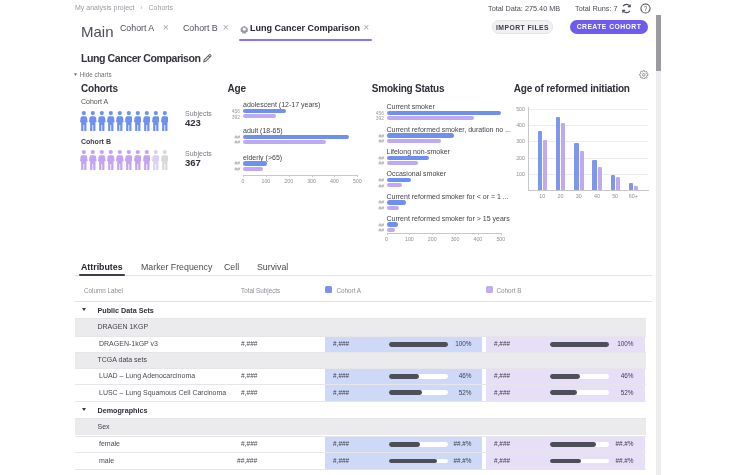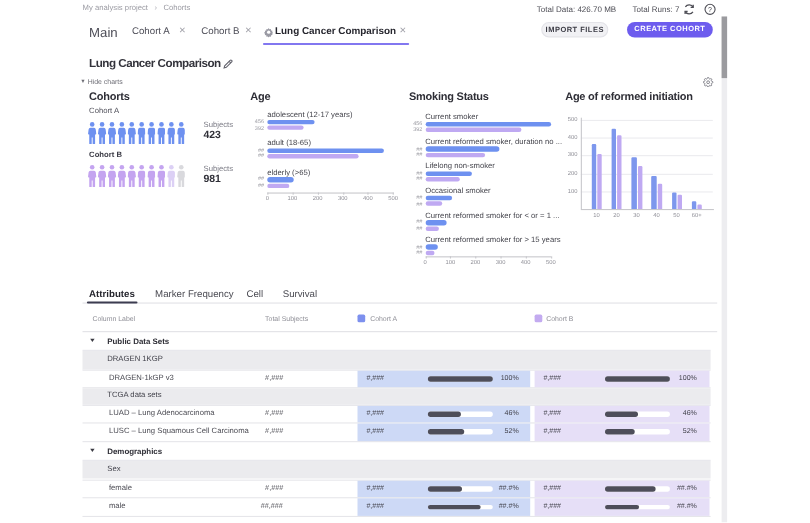--- a/index.html
+++ b/index.html
@@ -10,7 +10,7 @@
 </style></head><body>
 
 <div class="ab" style="left:75px;top:4px;font-size:7px;color:#9a9aa2">My analysis project&nbsp;&nbsp; <span style="color:#b0b0b8">›</span> &nbsp;&nbsp;Cohorts</div>
-<div class="ab" style="left:488px;top:4px;font-size:7.3px;color:#4d4d55">Total Data: 426.70 MB</div>
+<div class="ab" style="left:488px;top:4px;font-size:7.3px;color:#4d4d55">Total Data: 275.40 MB</div>
 <div class="ab" style="left:575px;top:4px;font-size:7.3px;color:#4d4d55">Total Runs: 7</div>
 <svg class="ab" style="left:621px;top:2.5px" width="11" height="11" viewBox="0 0 24 24" fill="none" stroke="#4d4d55" stroke-width="2.6">
 <path d="M20 8 A9 9 0 0 0 4.5 7"></path>

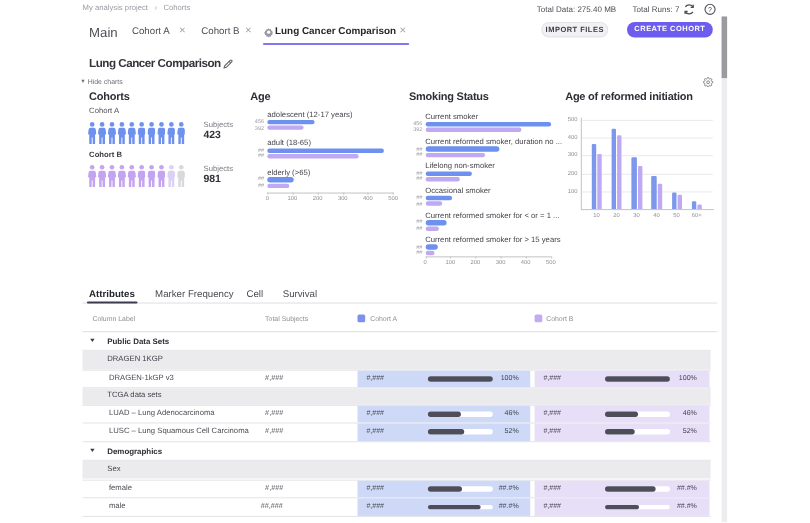--- a/index.html
+++ b/index.html
@@ -22,7 +22,7 @@
 <circle cx="12" cy="12" r="10" fill="none" stroke="#4d4d55" stroke-width="2.2"></circle>
 <text x="12" y="17" text-anchor="middle" font-size="14" fill="#4d4d55" font-family="Liberation Sans">?</text>
   </svg>
-<div class="ab" style="left:81px;top:23px;font-size:12px;color:#4d4d57">Main</div>
+<div class="ab" style="left:81px;top:23px;font-size:15px;color:#4d4d57">Main</div>
 <div class="ab" style="left:120px;top:23px;font-size:8.8px;color:#4d4d57">Cohort A</div>
 <div class="ab" style="left:162.5px;top:23px;font-size:7.8px;color:#a2a2aa">✕</div>
 <div class="ab" style="left:183px;top:23px;font-size:8.8px;color:#4d4d57">Cohort B</div>

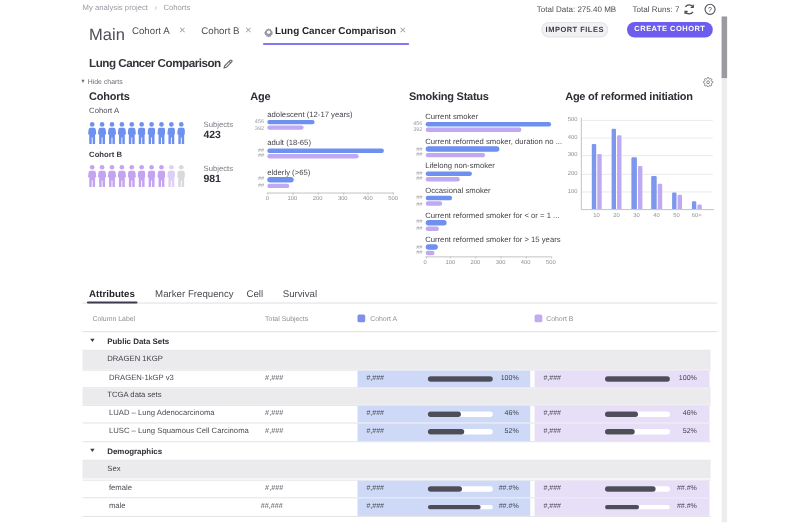--- a/index.html
+++ b/index.html
@@ -135,7 +135,7 @@
     <path d="M10.5,26 h17 q6.5,0 7.8,7.5 l2.4,19 q0.5,3.8 -3.2,3.8 h-2.2 v41 q0,4.7 -4.4,4.7 h-2.6 q-4.2,0 -4.2,-4.7 v-27.3 h-4.2 v27.3 q0,4.7 -4.2,4.7 h-2.6 q-4.4,0 -4.4,-4.7 v-41 h-2.2 q-3.7,0 -3.2,-3.8 l2.4,-19 q1.3,-7.5 7.8,-7.5 z" fill="#d9d9dd"></path>
   </svg>
 <div class="ab" style="left:185px;top:150px;font-size:7px;color:#7a7a84">Subjects</div>
-<div class="ab" style="left:185px;top:157px;font-size:9.5px;font-weight:bold;color:#2f2f37">981</div>
+<div class="ab" style="left:185px;top:157px;font-size:9.5px;font-weight:bold;color:#2f2f37">367</div>
 <div class="ab" style="left:243px;top:101.3px;font-size:7px;color:#43434b;white-space:nowrap">adolescent (12-17 years)</div>
 <div class="ab" style="left:226px;top:108.1px;width:14px;text-align:right;font-size:5px;color:#9a9aa2">456</div>
 <div class="ab" style="left:226px;top:113.5px;width:14px;text-align:right;font-size:5px;color:#9a9aa2">392</div>

